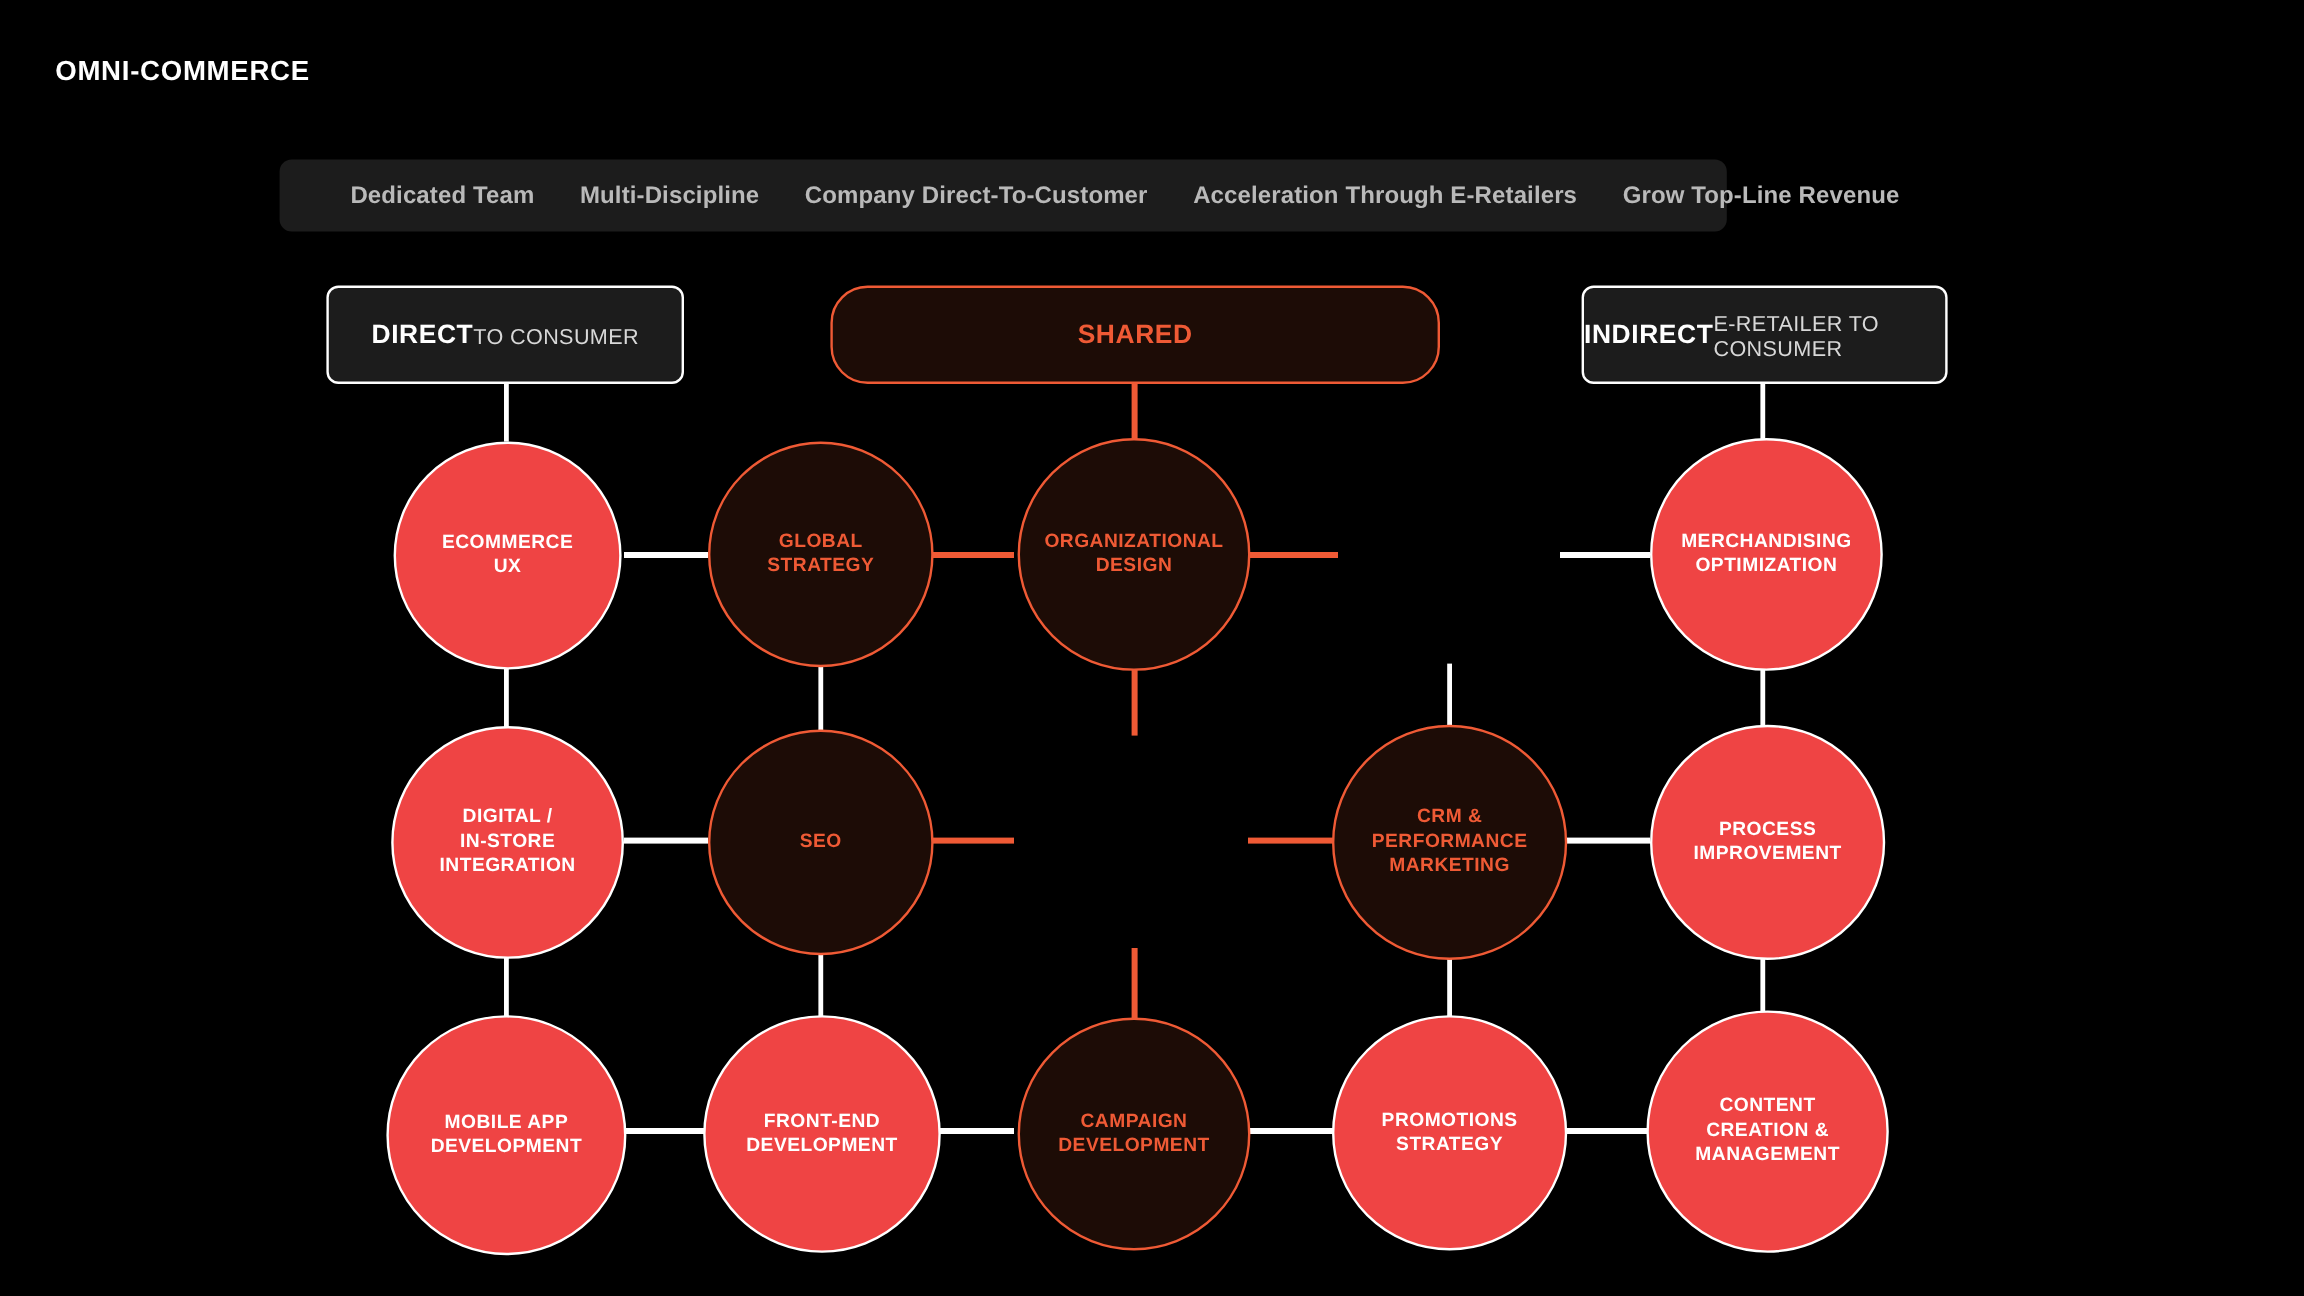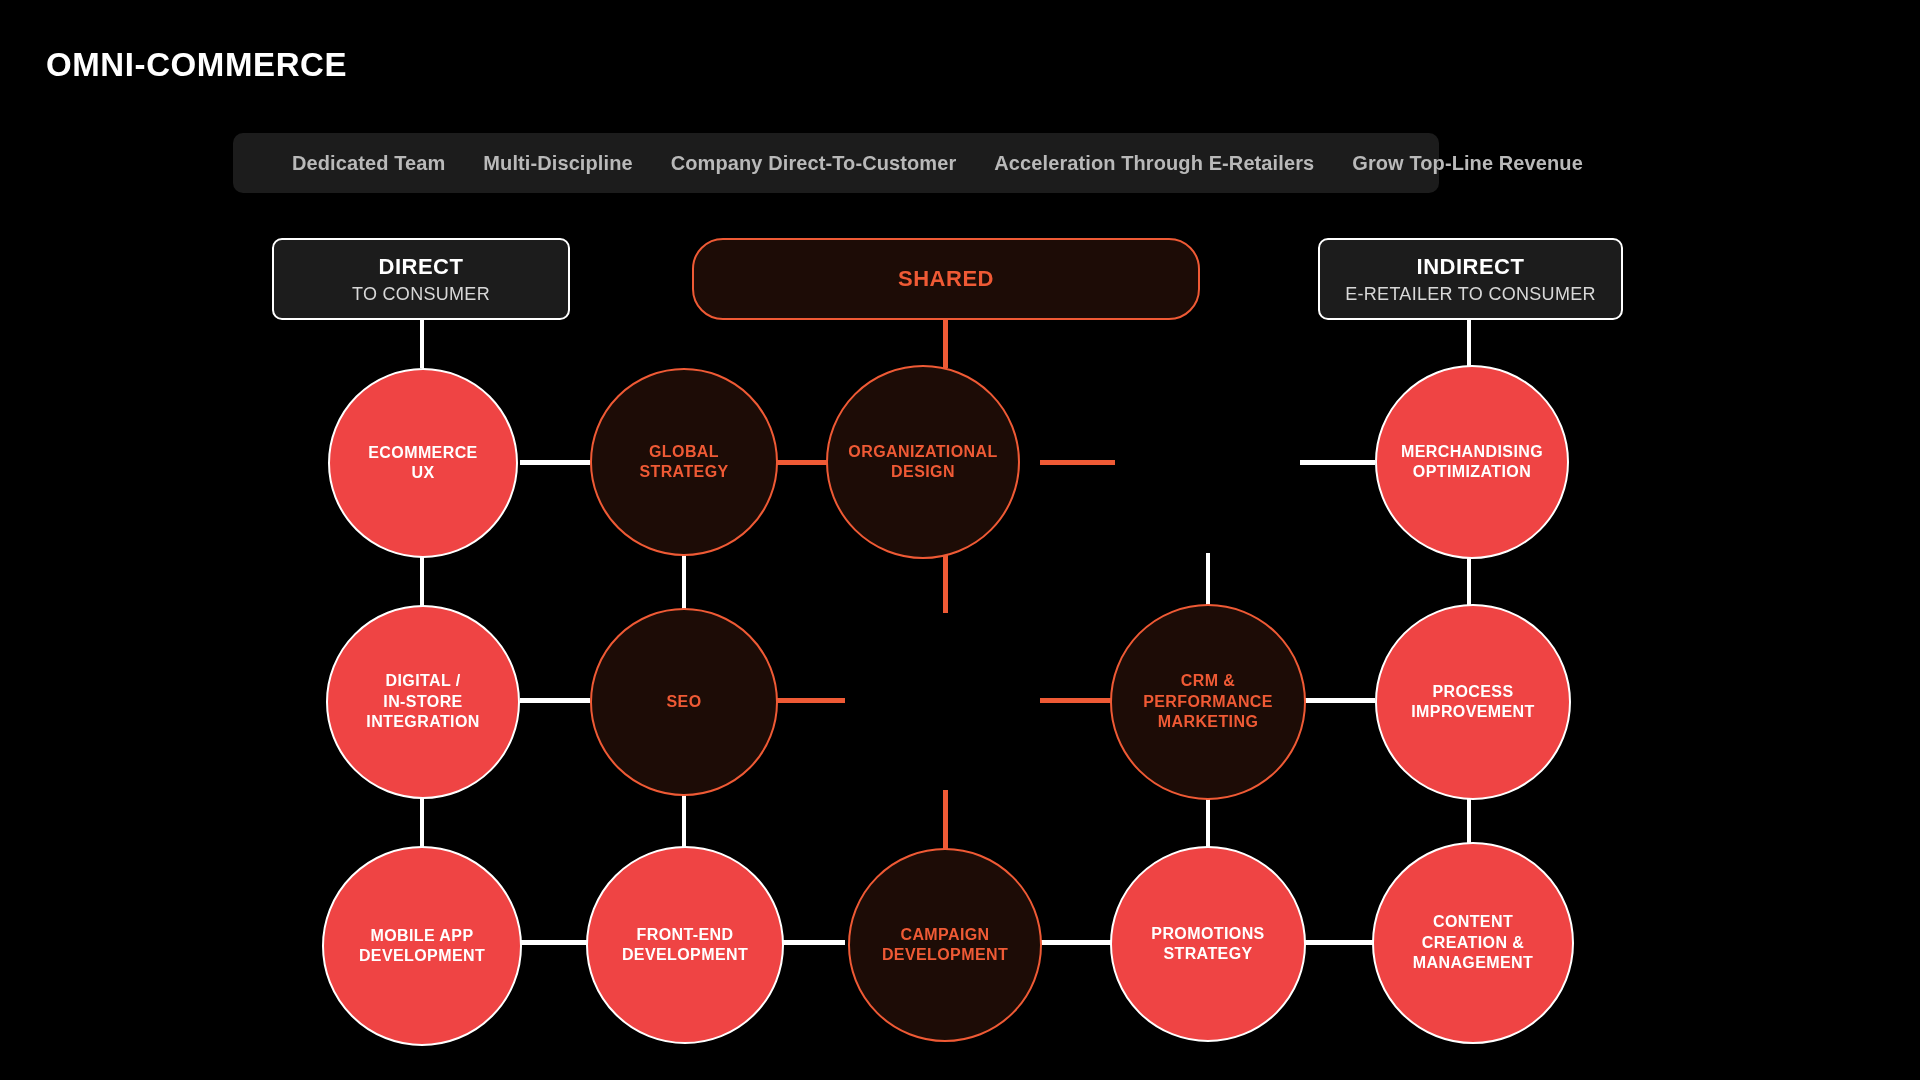--- a/index.html
+++ b/index.html
@@ -22,7 +22,7 @@
     position: absolute;
     left: 46px;
     top: 46px;
-    font-size: 33px;
+    font-size: 23px;
     font-weight: bold;
     letter-spacing: 0.6px;
     color: #ffffff;

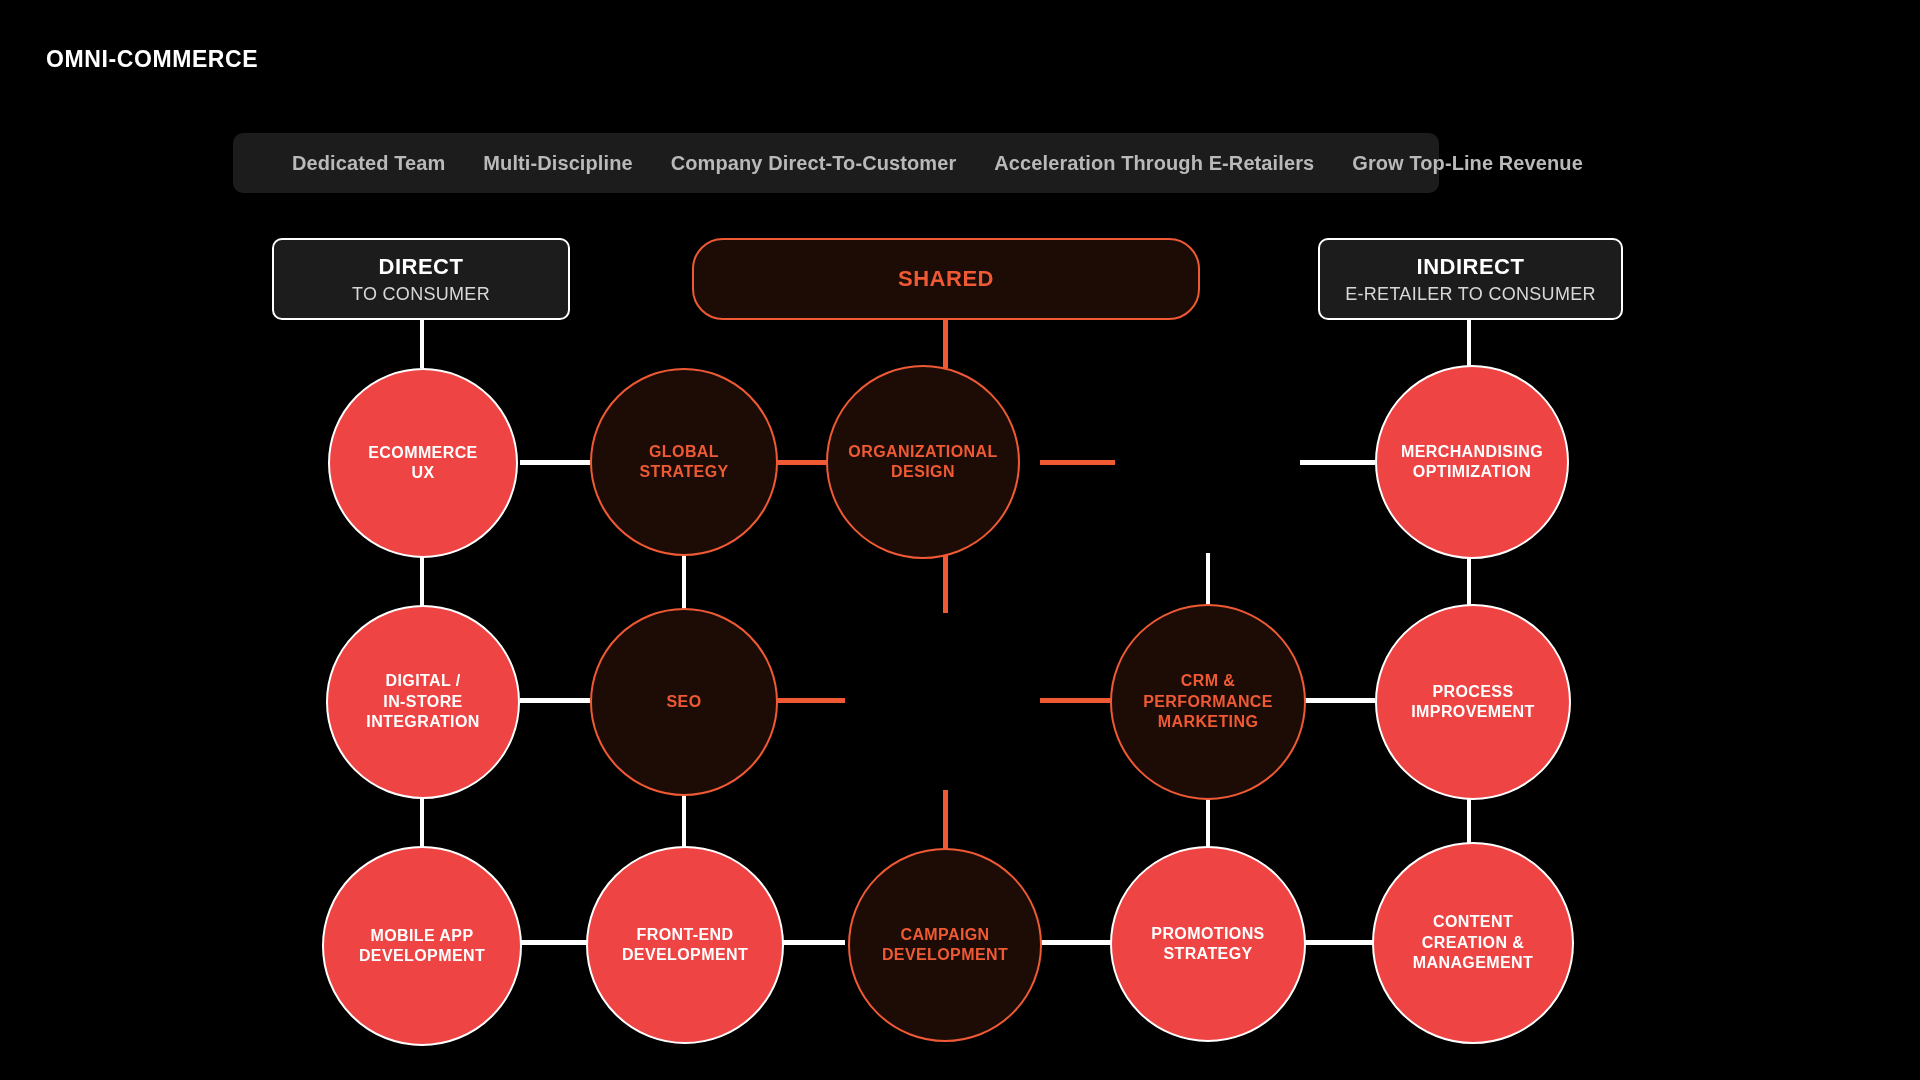--- a/index.html
+++ b/index.html
@@ -76,7 +76,7 @@
     border-radius: 10px;
     background: #1c1c1c;
     display: flex;
-    flex-direction: column;
+    flex-direction: row;
     align-items: center;
     justify-content: center;
     z-index: 3;

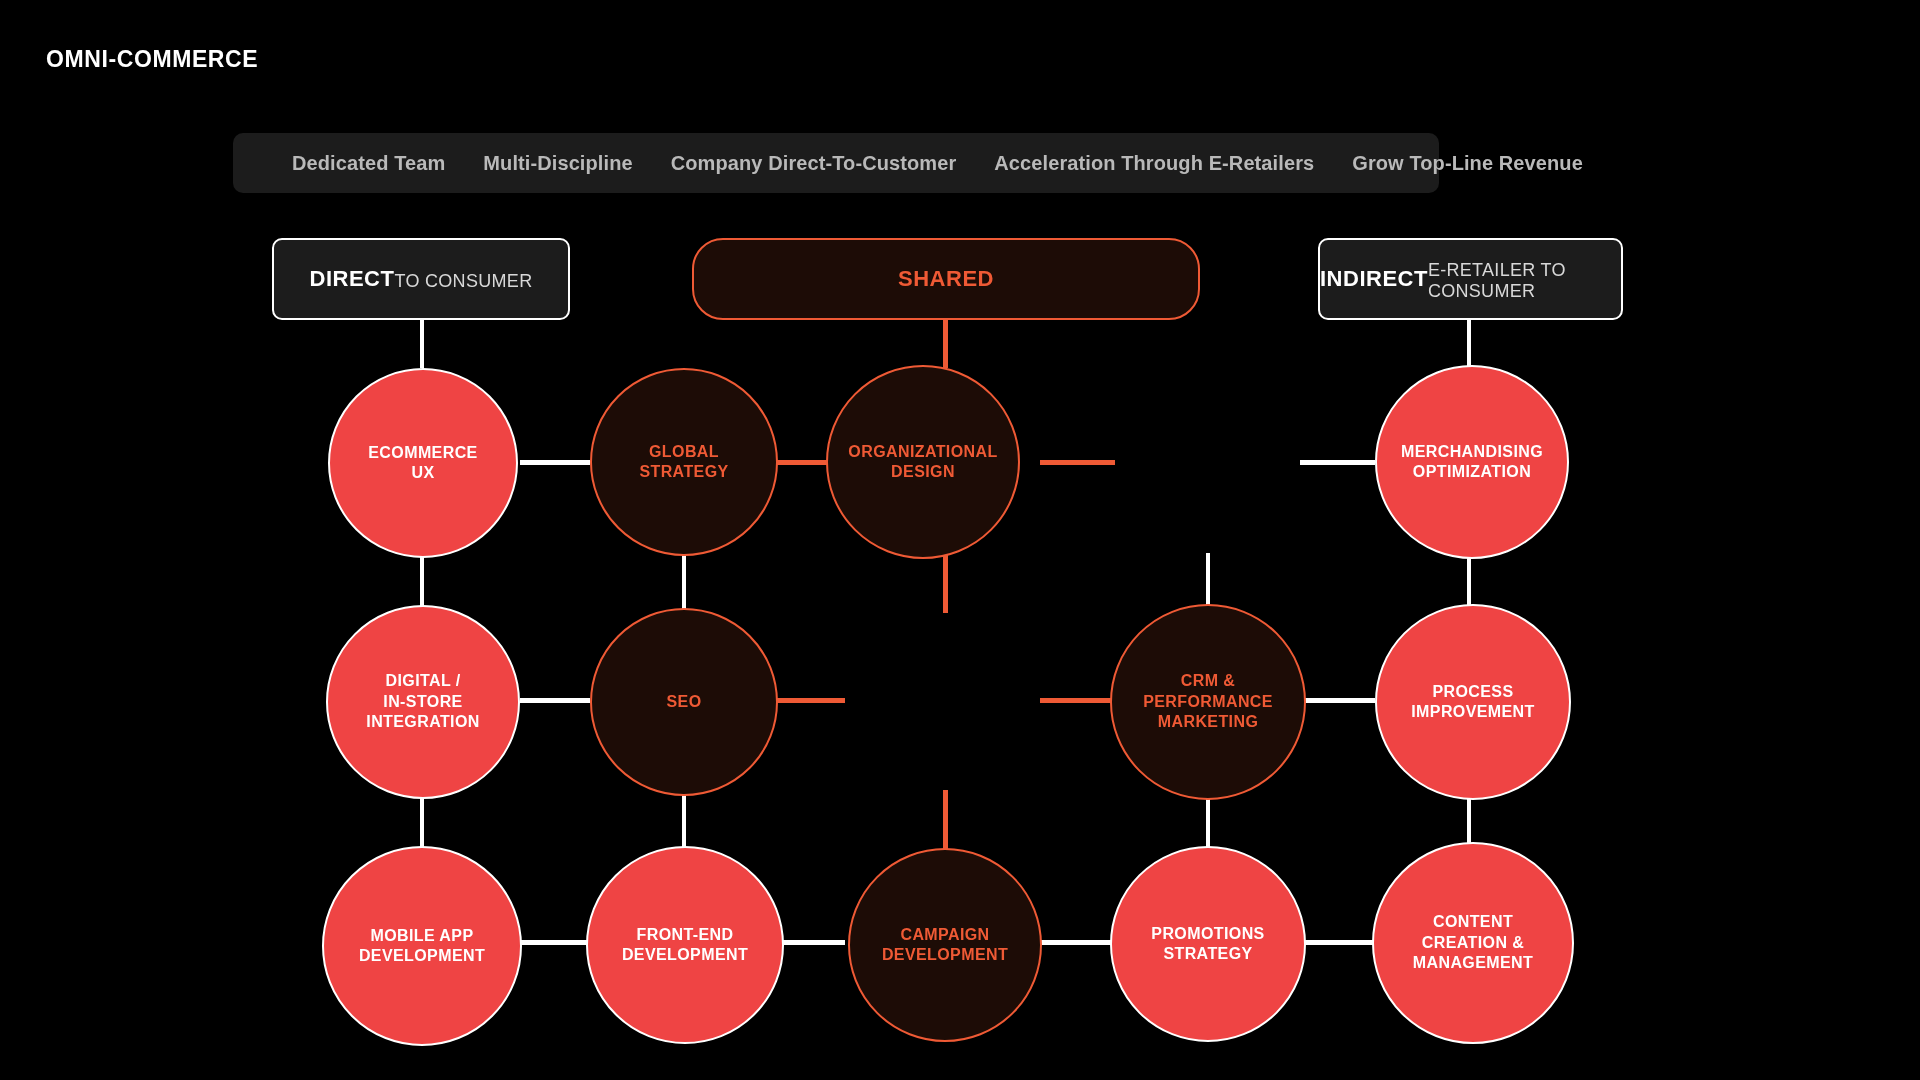--- a/index.html
+++ b/index.html
@@ -195,7 +195,7 @@
     <div class="node-label">GLOBAL
 STRATEGY</div>
   </div>
-  <div class="node orange" style="left:826px; top:365px; width:194px; height:194px;">
+  <div class="node orange" style="left:848px; top:365px; width:194px; height:194px;">
     <div class="node-label">ORGANIZATIONAL
 DESIGN</div>
   </div>

